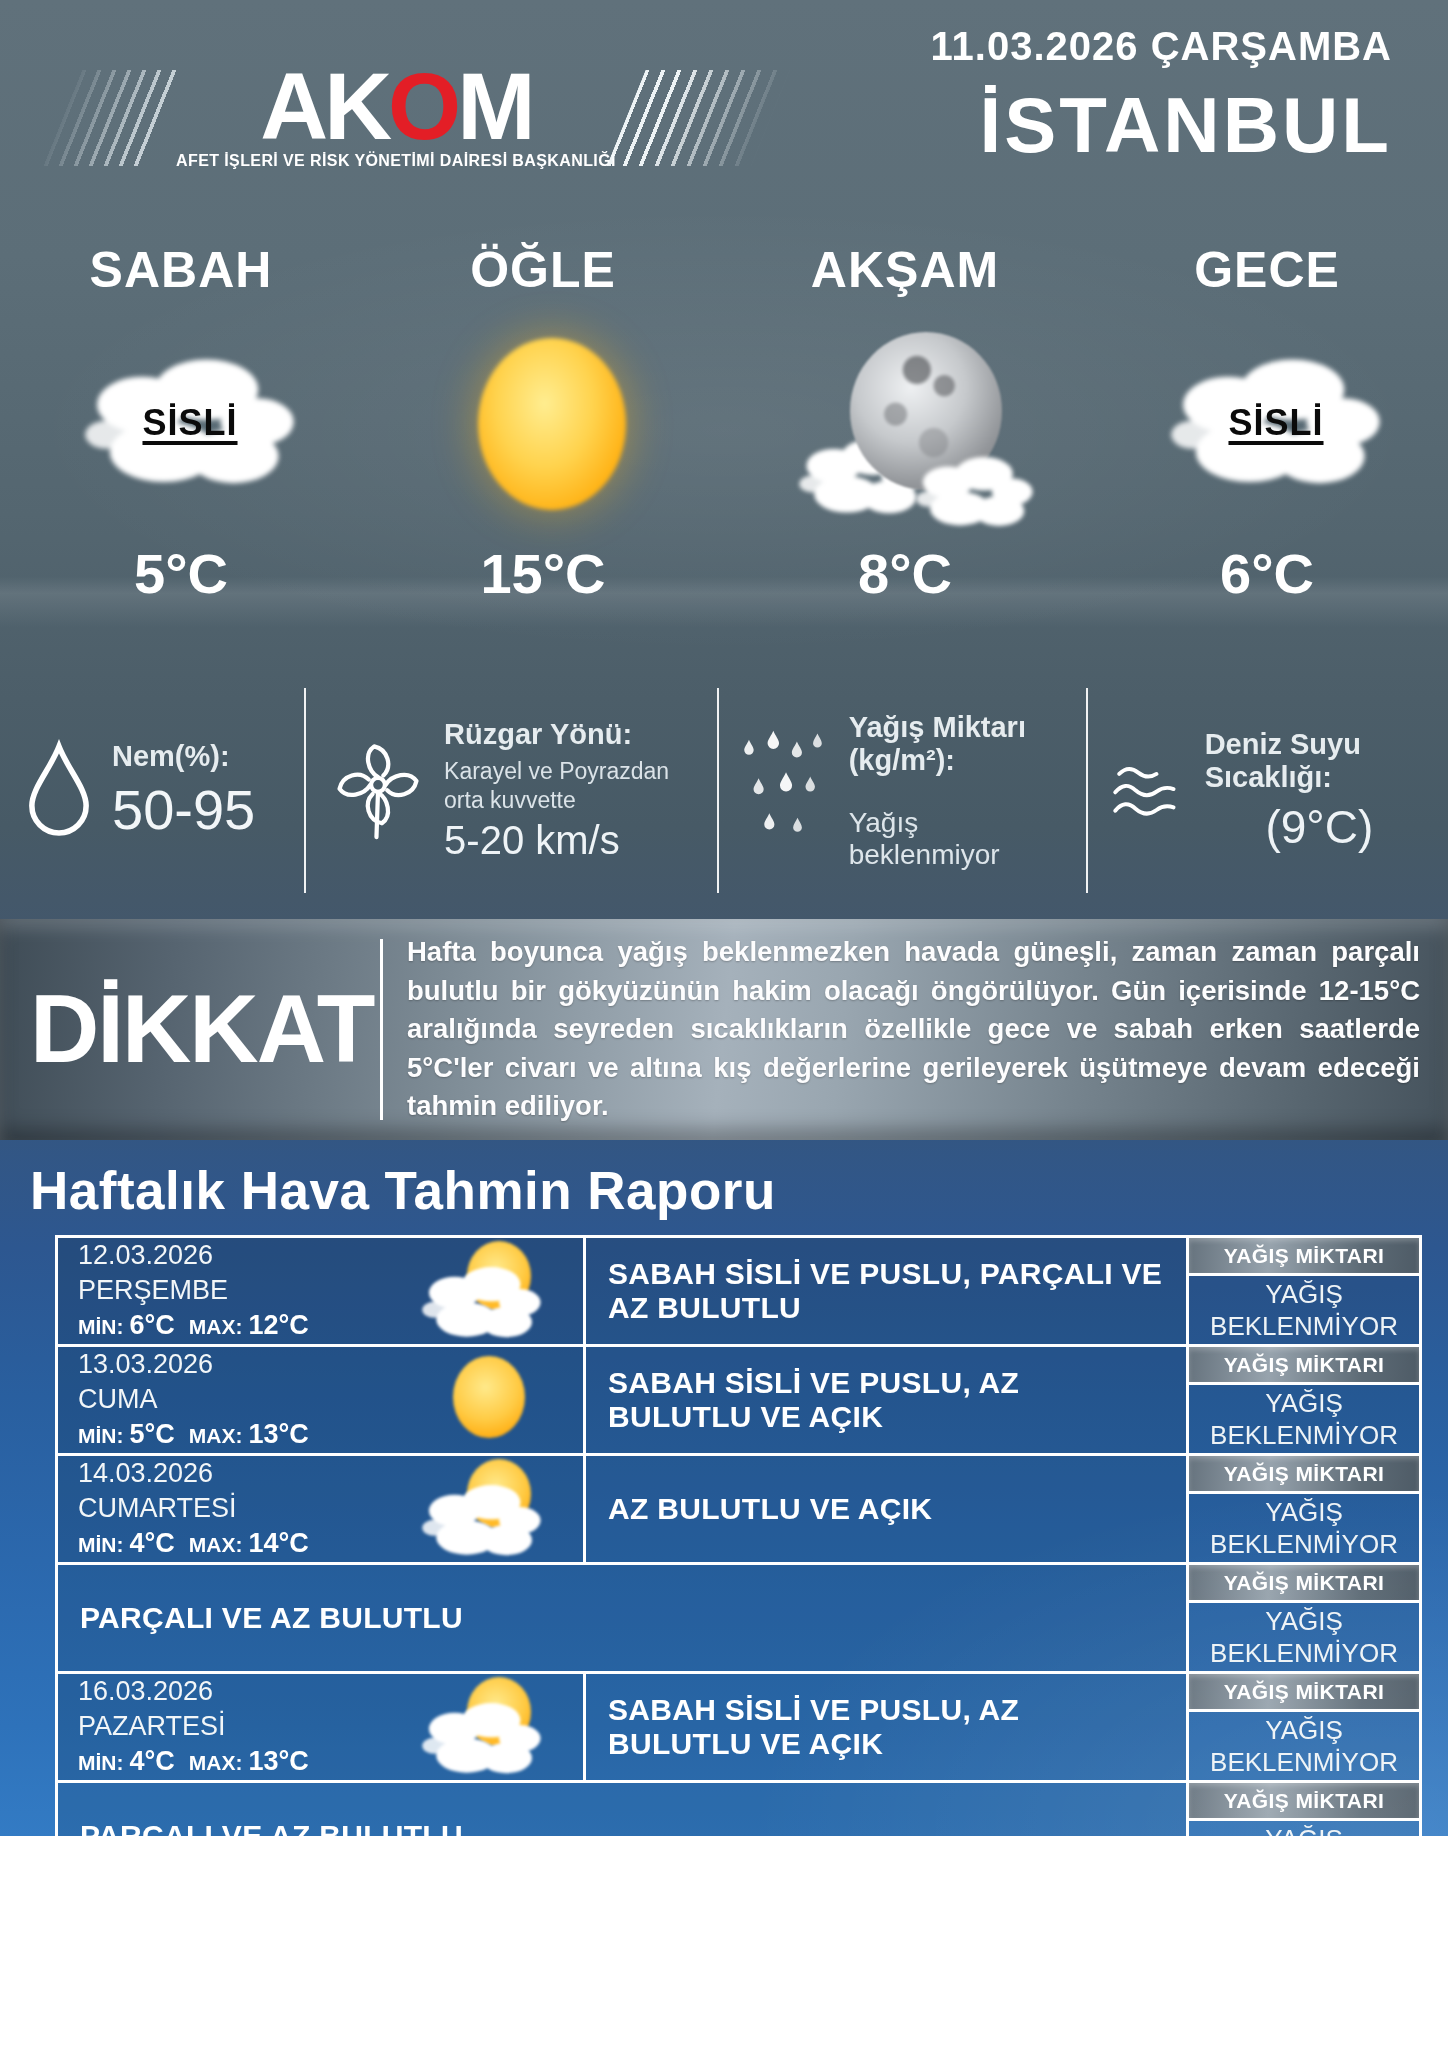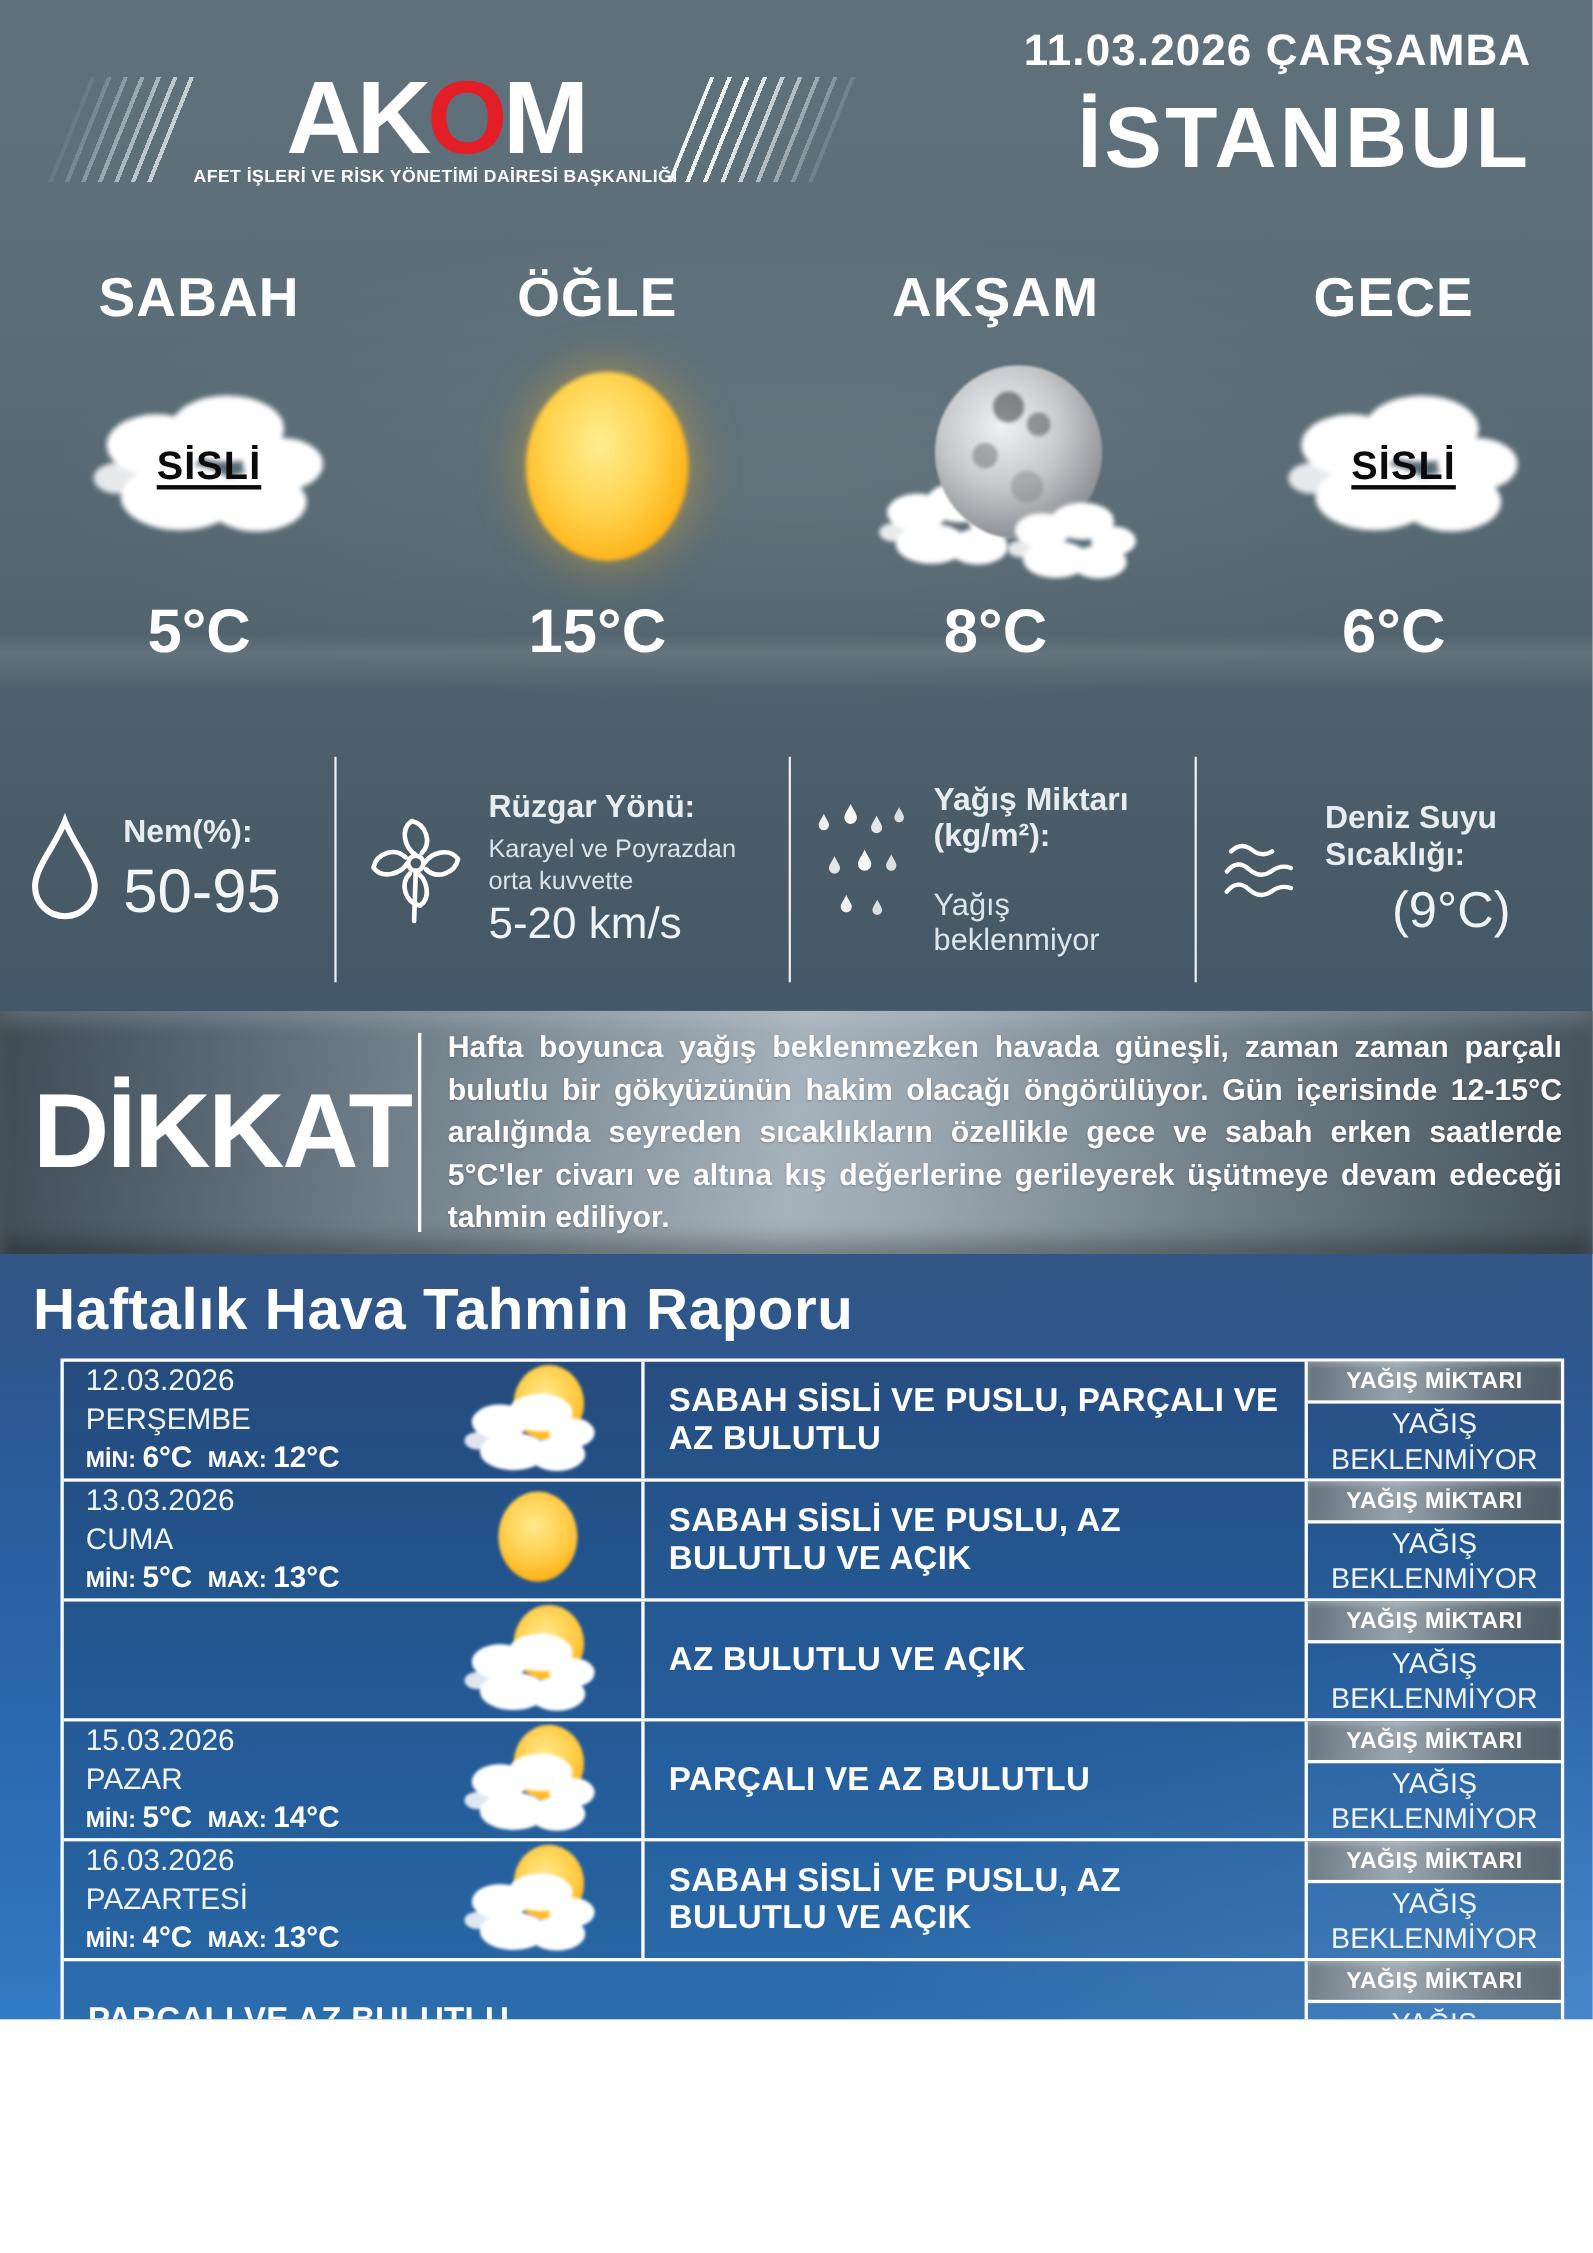--- a/index.html
+++ b/index.html
@@ -306,6 +306,11 @@
 
     <div class="wrow">
       <div class="wc-date">
+        <div>
+          <div class="wd-date">14.03.2026</div>
+          <div class="wd-day">CUMARTESİ</div>
+          <div class="wd-mm"><span class="mm-label">MİN:</span><span class="mm-val">4°C</span><span class="mm-label">MAX:</span><span class="mm-val">14°C</span></div>
+        </div>
         <div class="row-icon">
           <div class="mini-sun"></div>
           <svg class="mini-cloud" viewBox="0 0 200 140">

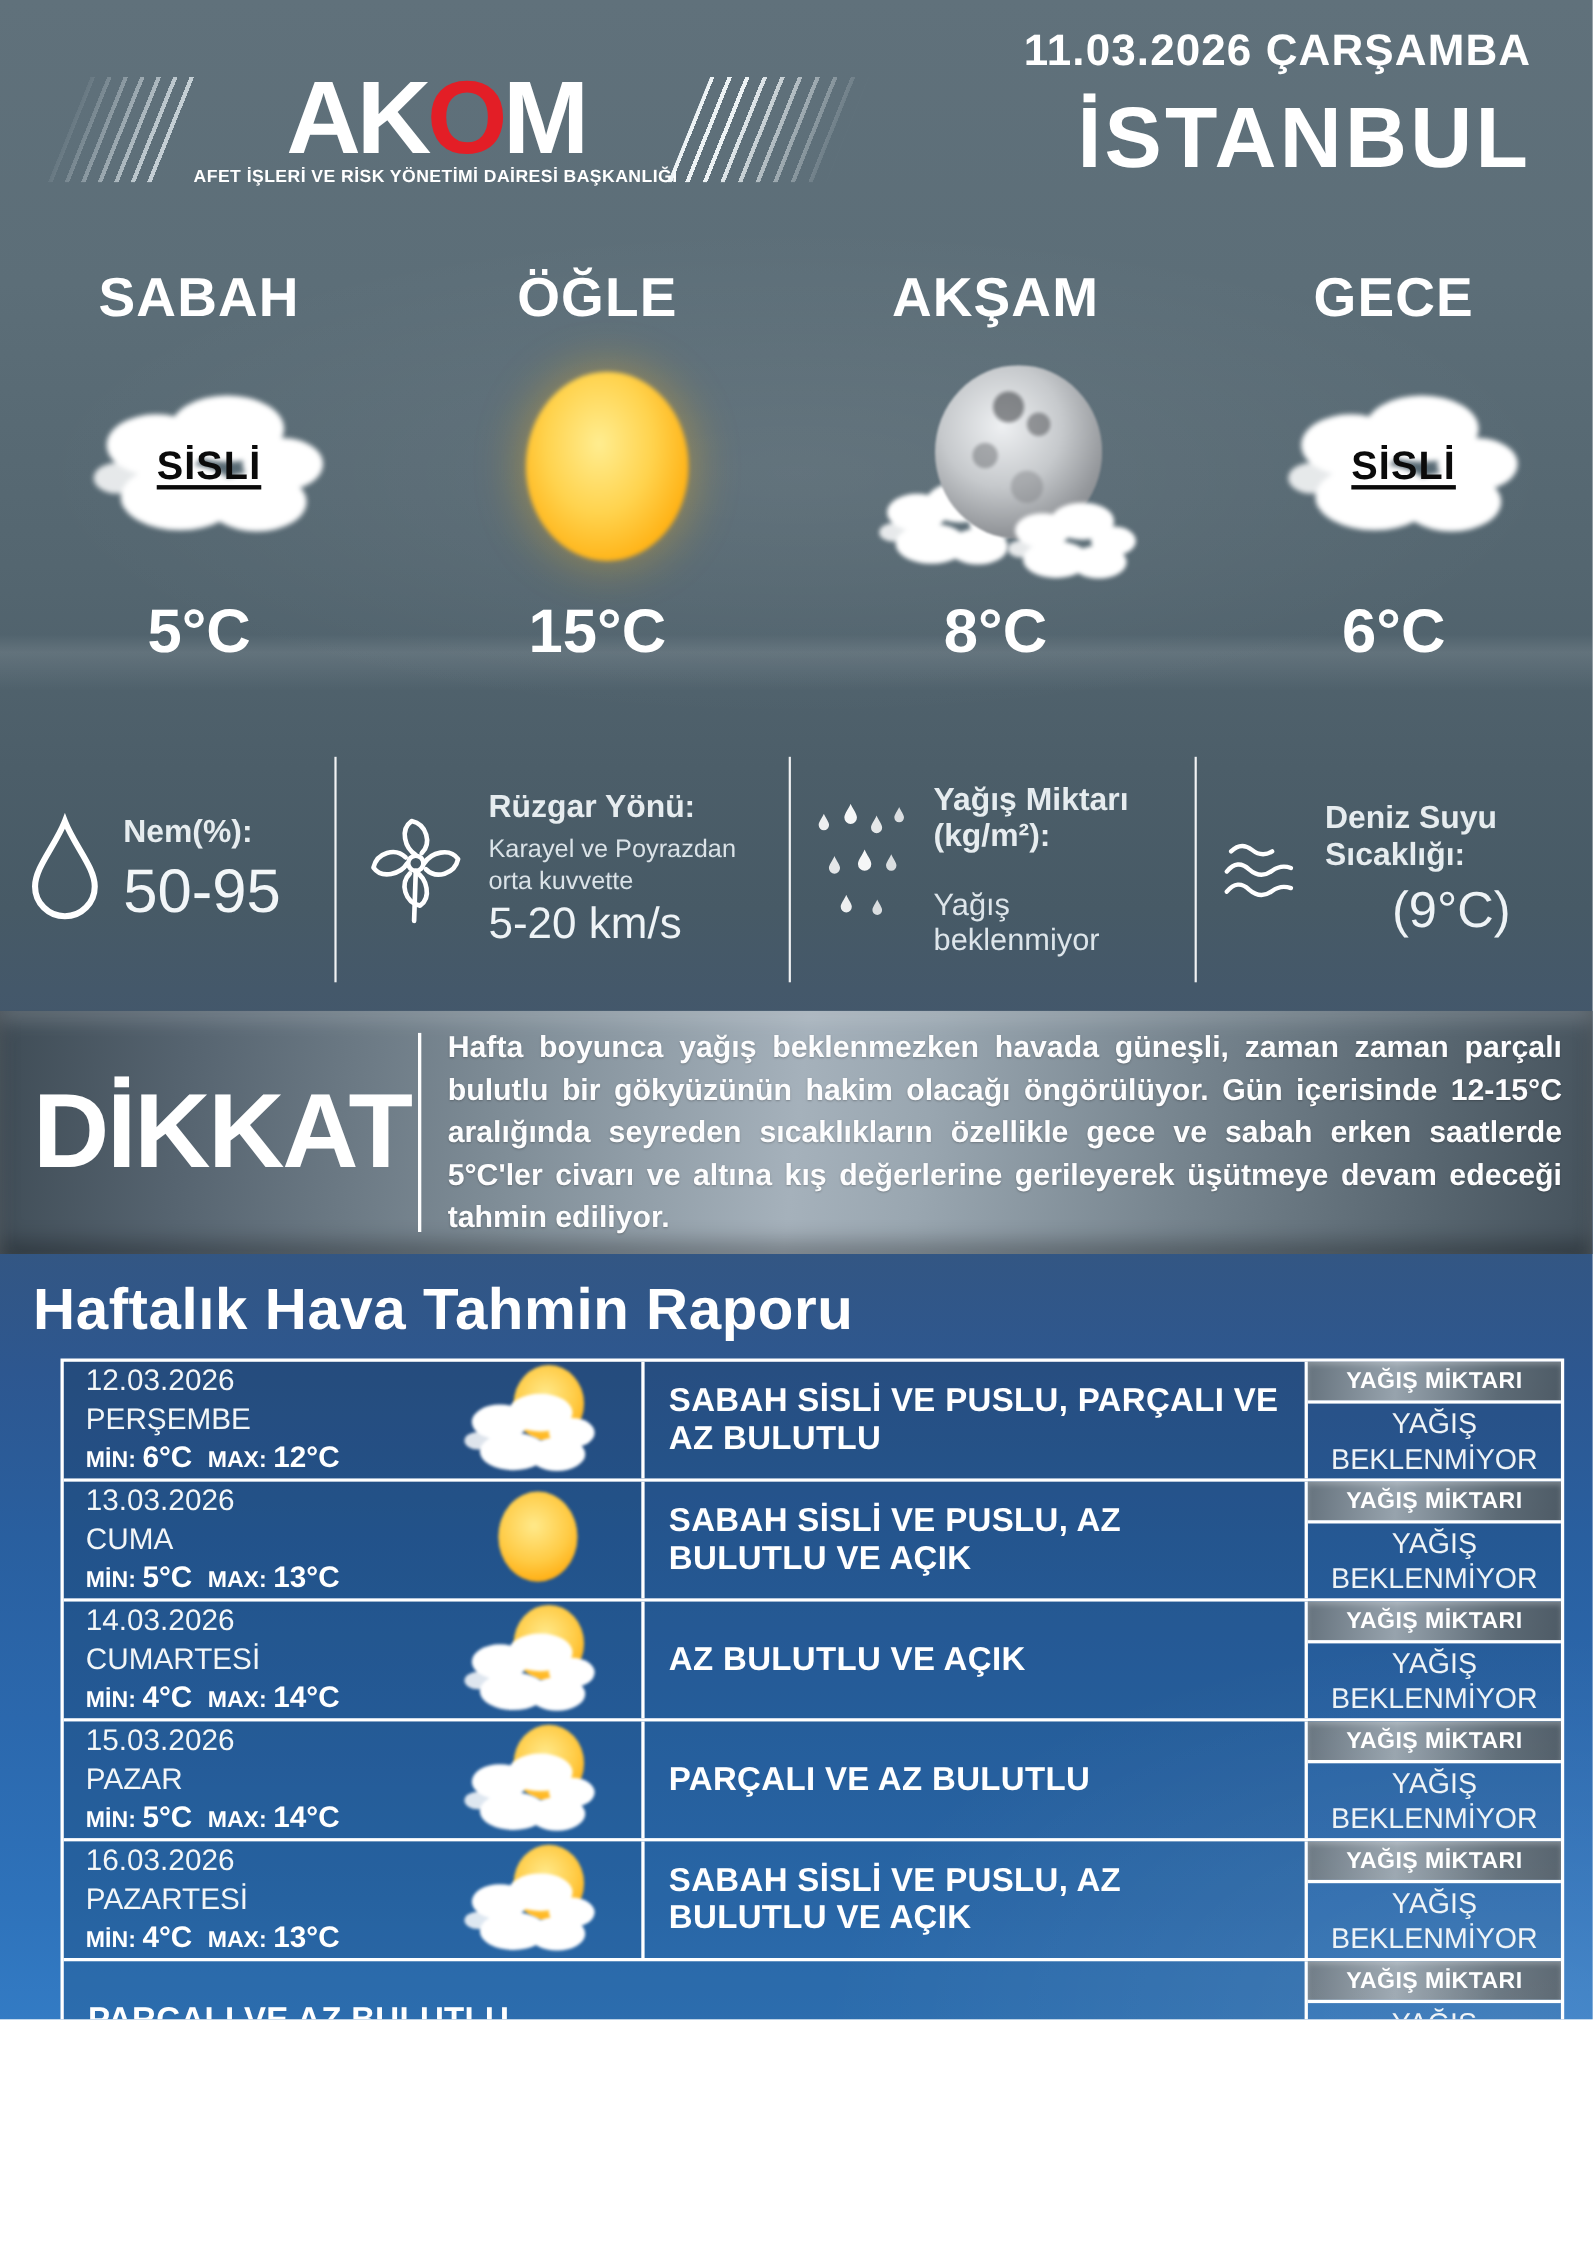--- a/index.html
+++ b/index.html
@@ -326,19 +326,6 @@
     </div>
 
     <div class="wrow">
-      <div class="wc-date">
-        <div>
-          <div class="wd-date">15.03.2026</div>
-          <div class="wd-day">PAZAR</div>
-          <div class="wd-mm"><span class="mm-label">MİN:</span><span class="mm-val">5°C</span><span class="mm-label">MAX:</span><span class="mm-val">14°C</span></div>
-        </div>
-        <div class="row-icon">
-          <div class="mini-sun"></div>
-          <svg class="mini-cloud" viewBox="0 0 200 140">
-              <use href="#sym-cloud"></use>
-            </svg>
-        </div>
-      </div>
       <div class="wc-desc">PARÇALI VE AZ BULUTLU</div>
       <div class="wc-precip">
         <div class="wp-header">YAĞIŞ MİKTARI</div>

